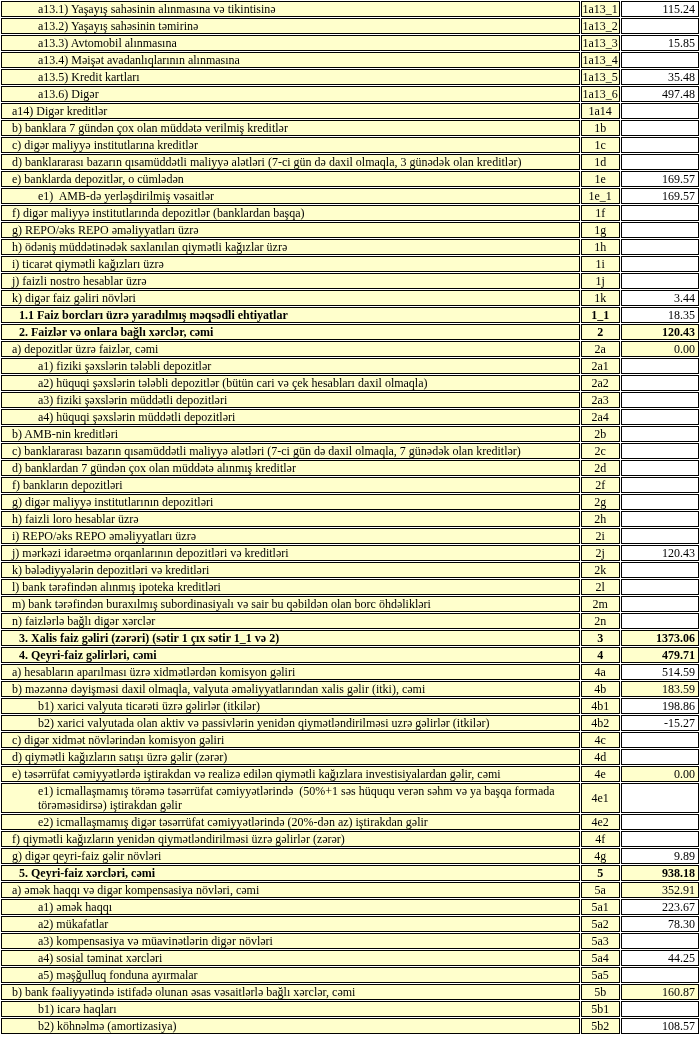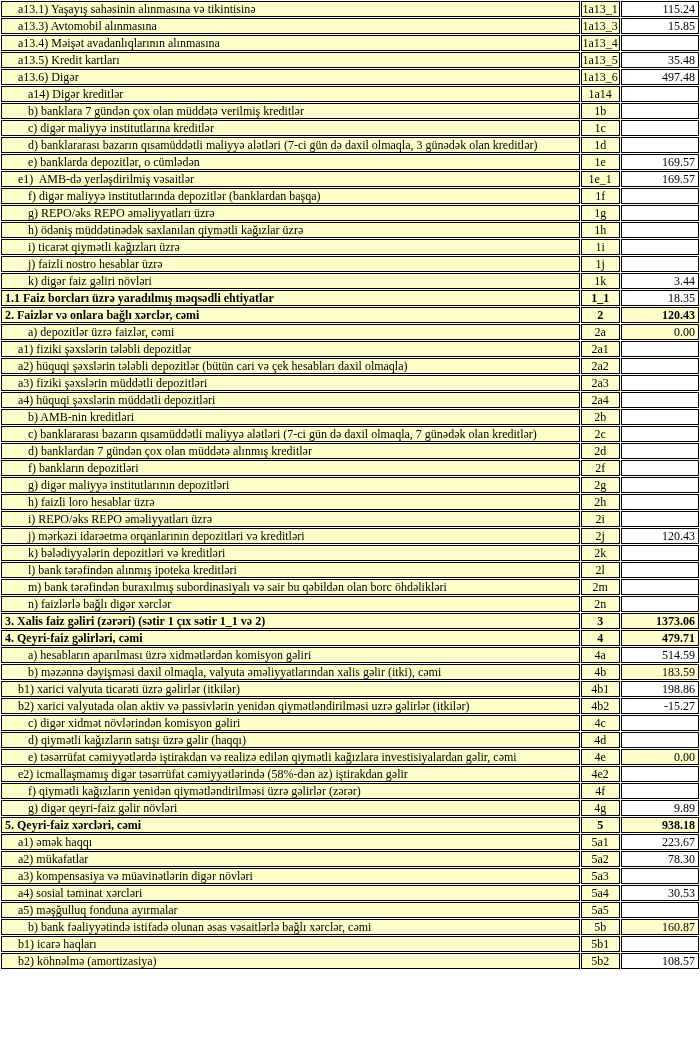--- a/index.html
+++ b/index.html
@@ -12,7 +12,7 @@
   td.label{padding-right:2px;white-space:pre-wrap;}
   td.label.ind0{padding-left:3px;}
   td.label.ind1{padding-left:26px;margin-left:21px;}
-  td.label.ind2{padding-left:16px;}
+  td.label.ind2{padding-left:36px;}
   td.code{text-align:center;}
   td.value{text-align:right;background:#ffffff;padding-right:3px;padding-left:2px;}
   td.value.vy{background:#FFFFCC;}

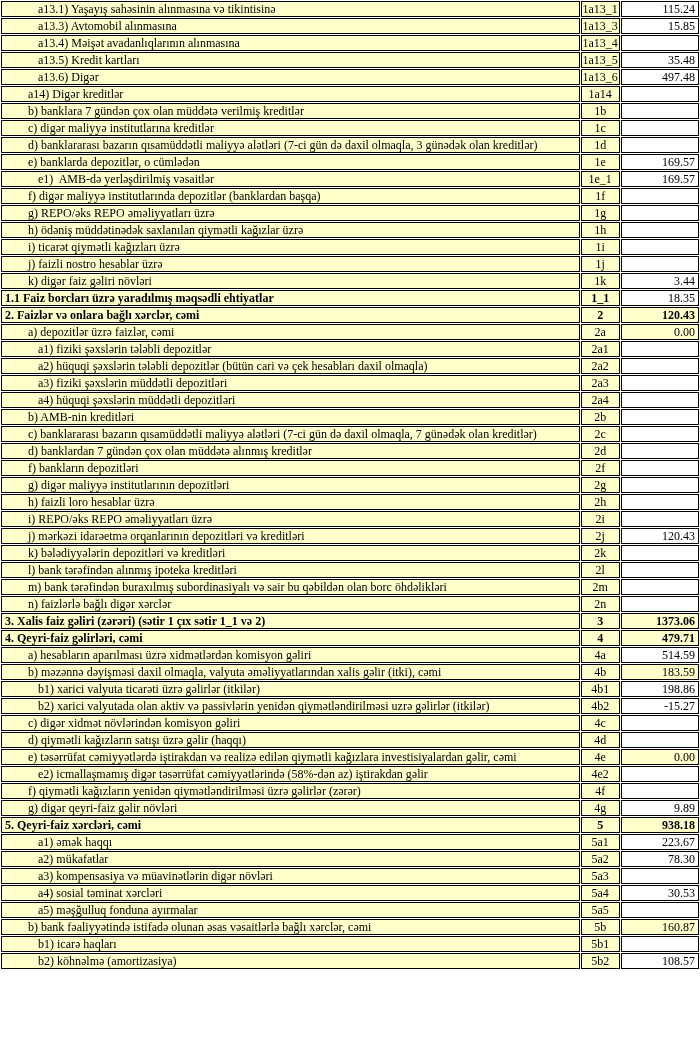--- a/index.html
+++ b/index.html
@@ -35,6 +35,11 @@
         <td class="value">115.24</td>
       </tr>
       <tr>
+        <td class="label ind2">a13.2) Yaşayış sahəsinin təmirinə</td>
+        <td class="code">1a13_2</td>
+        <td class="value"></td>
+      </tr>
+      <tr>
         <td class="label ind2">a13.3) Avtomobil alınmasına</td>
         <td class="code">1a13_3</td>
         <td class="value">15.85</td>

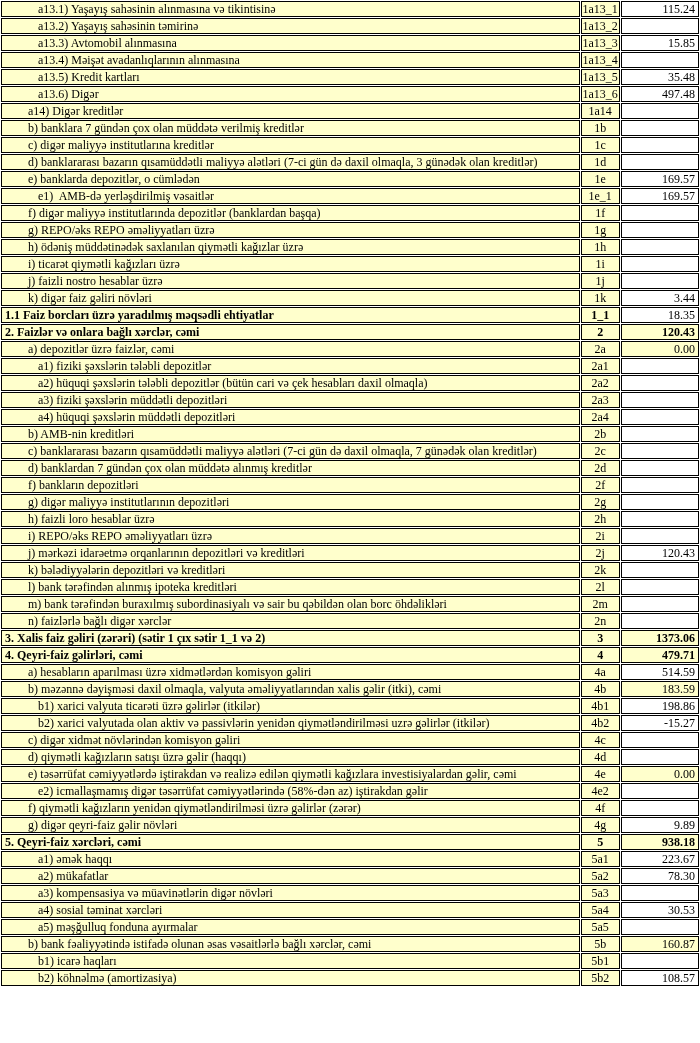--- a/index.html
+++ b/index.html
@@ -11,7 +11,7 @@
   td{border:1px solid #000;font-size:12px;line-height:14px;height:14px;background:#FFFFCC;overflow:hidden;vertical-align:middle;padding:0;}
   td.label{padding-right:2px;white-space:pre-wrap;}
   td.label.ind0{padding-left:3px;}
-  td.label.ind1{padding-left:26px;margin-left:21px;}
+  td.label.ind1{padding-left:10px;margin-left:21px;}
   td.label.ind2{padding-left:36px;}
   td.code{text-align:center;}
   td.value{text-align:right;background:#ffffff;padding-right:3px;padding-left:2px;}

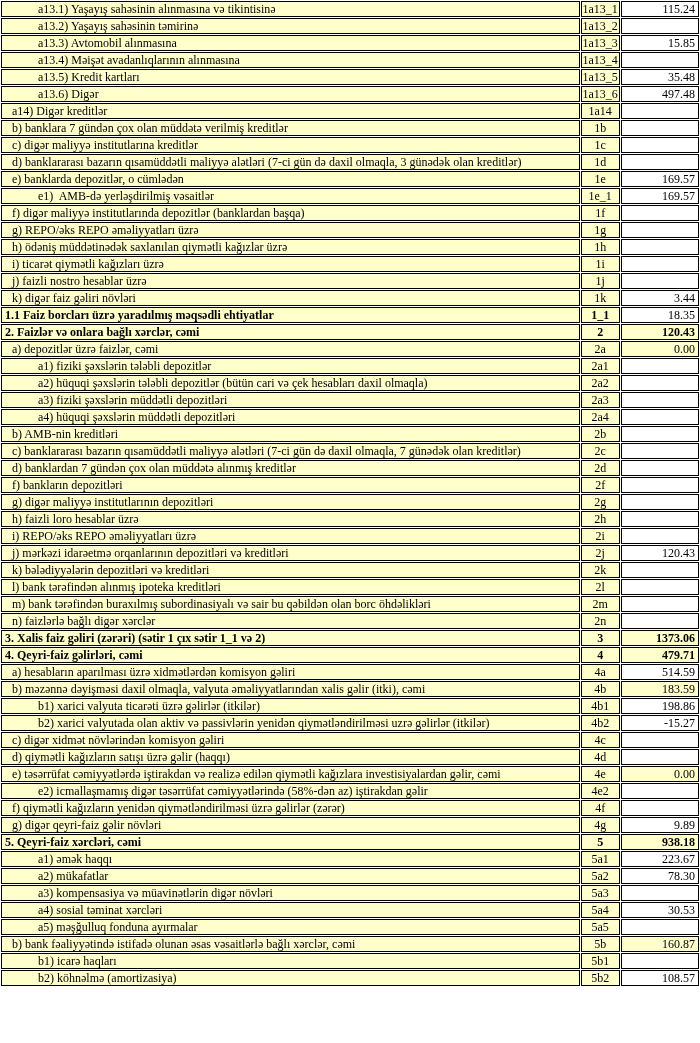--- a/index.html
+++ b/index.html
@@ -10,7 +10,7 @@
   col.c-value{width:78px;}
   td{border:1px solid #000;font-size:12px;line-height:14px;height:14px;background:#FFFFCC;overflow:hidden;vertical-align:middle;padding:0;}
   td.label{padding-right:2px;white-space:pre-wrap;}
-  td.label.ind0{padding-left:3px;}
+  td.label.ind0{padding-left:17px;}
   td.label.ind1{padding-left:10px;margin-left:21px;}
   td.label.ind2{padding-left:36px;}
   td.code{text-align:center;}

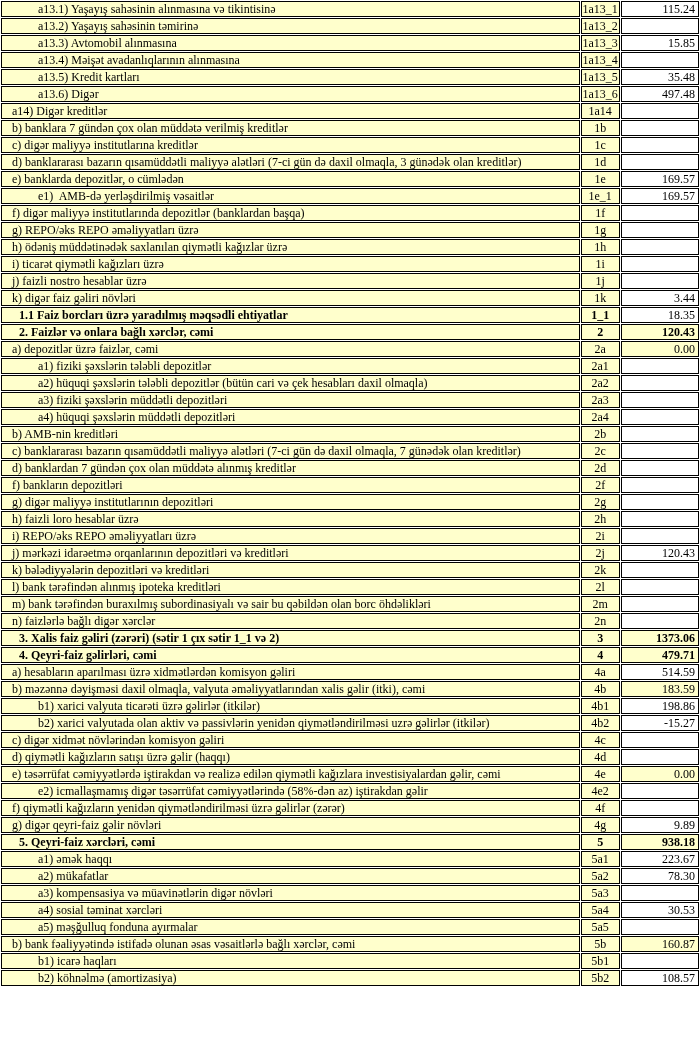--- a/index.html
+++ b/index.html
@@ -250,7 +250,7 @@
         <td class="value"></td>
       </tr>
       <tr>
-        <td class="label ind1">d) qiymətli kağızların satışı üzrə gəlir (haqqı)</td>
+        <td class="label ind1">d) qiymətli kağızların satışı üzrə gəlir (zərər)</td>
         <td class="code">4d</td>
         <td class="value"></td>
       </tr>

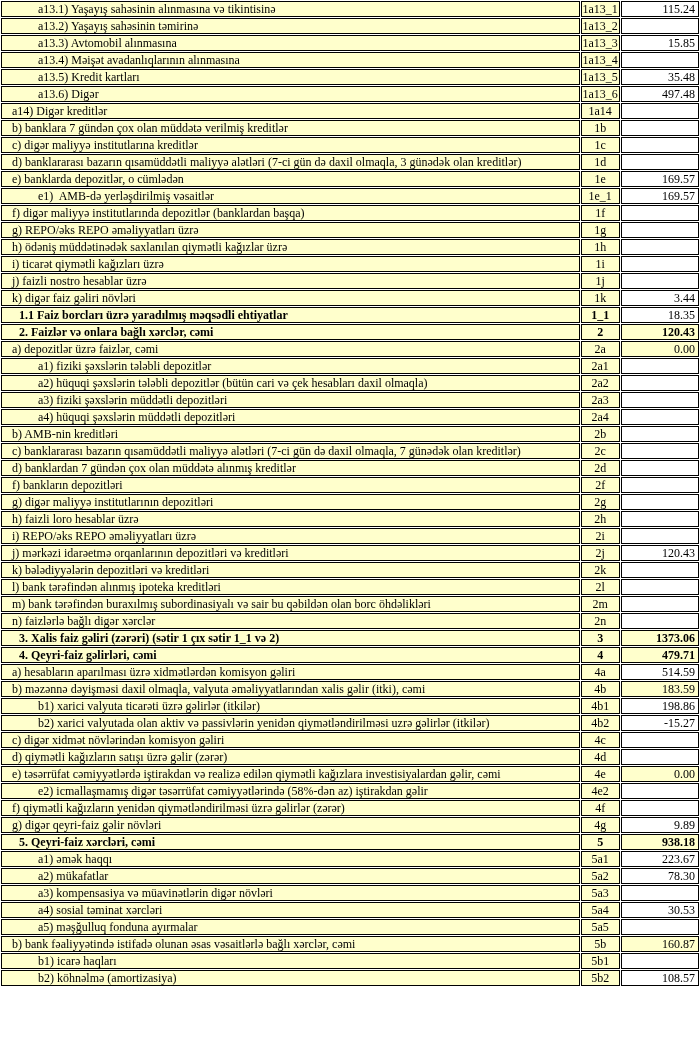--- a/index.html
+++ b/index.html
@@ -260,6 +260,11 @@
         <td class="value vy">0.00</td>
       </tr>
       <tr>
+        <td class="label ind2">e1) icmallaşmamış törəmə təsərrüfat cəmiyyətlərində  (50%+1 səs hüququ verən səhm və ya başqa formada törəməsidirsə) iştirakdan gəlir</td>
+        <td class="code">4e1</td>
+        <td class="value"></td>
+      </tr>
+      <tr>
         <td class="label ind2">e2) icmallaşmamış digər təsərrüfat cəmiyyətlərində (58%-dən az) iştirakdan gəlir</td>
         <td class="code">4e2</td>
         <td class="value"></td>

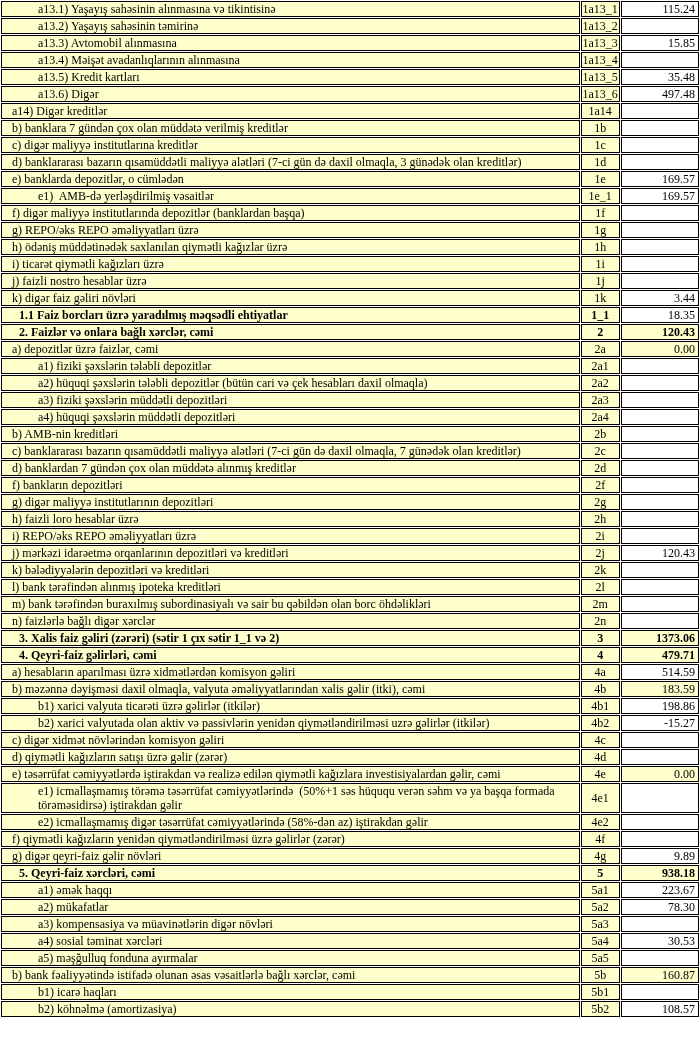--- a/index.html
+++ b/index.html
@@ -265,7 +265,7 @@
         <td class="value"></td>
       </tr>
       <tr>
-        <td class="label ind2">e2) icmallaşmamış digər təsərrüfat cəmiyyətlərində (58%-dən az) iştirakdan gəlir</td>
+        <td class="label ind2">e2) icmallaşmamış digər təsərrüfat cəmiyyətlərində (20%-dən az) iştirakdan gəlir</td>
         <td class="code">4e2</td>
         <td class="value"></td>
       </tr>

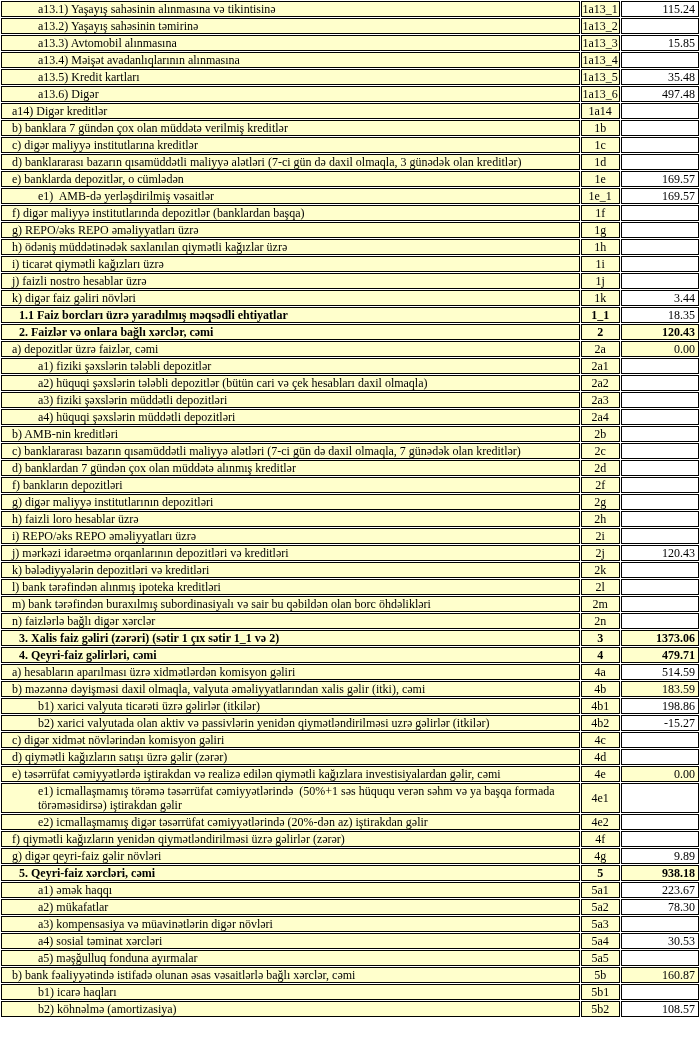--- a/index.html
+++ b/index.html
@@ -285,6 +285,11 @@
         <td class="value vy b">938.18</td>
       </tr>
       <tr>
+        <td class="label ind1">a) əmək haqqı və digər kompensasiya növləri,<span class="it"> cəmi</span></td>
+        <td class="code">5a</td>
+        <td class="value vy">352.91</td>
+      </tr>
+      <tr>
         <td class="label ind2">a1) əmək haqqı</td>
         <td class="code">5a1</td>
         <td class="value">223.67</td>

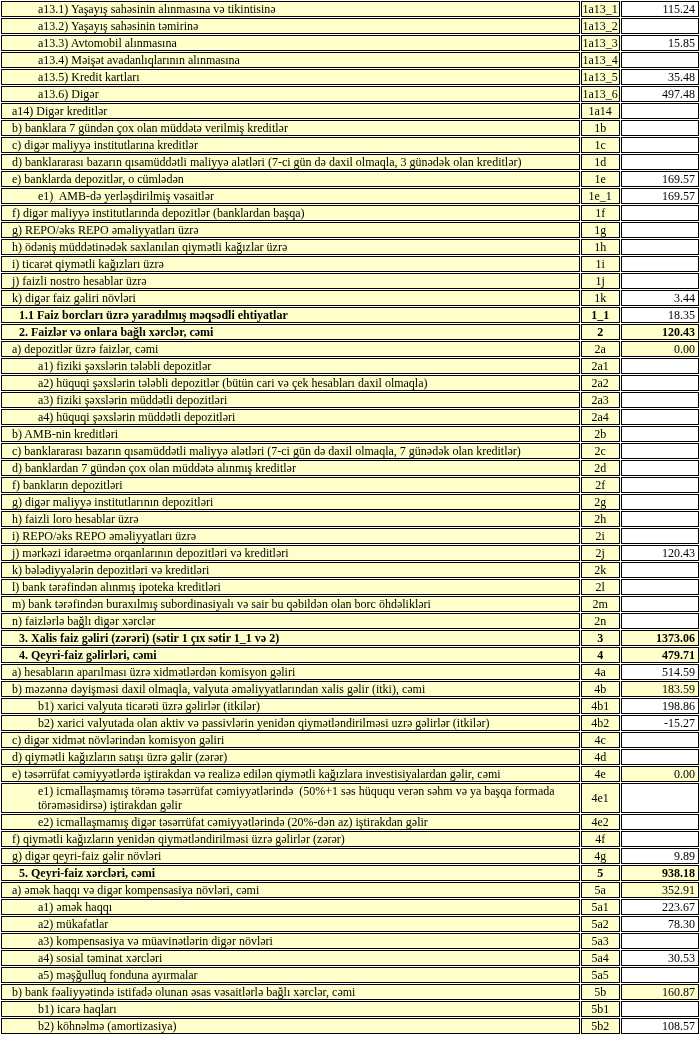--- a/index.html
+++ b/index.html
@@ -307,7 +307,7 @@
       <tr>
         <td class="label ind2">a4) sosial təminat xərcləri</td>
         <td class="code">5a4</td>
-        <td class="value">30.53</td>
+        <td class="value">44.25</td>
       </tr>
       <tr>
         <td class="label ind2">a5) məşğulluq fonduna ayırmalar</td>

